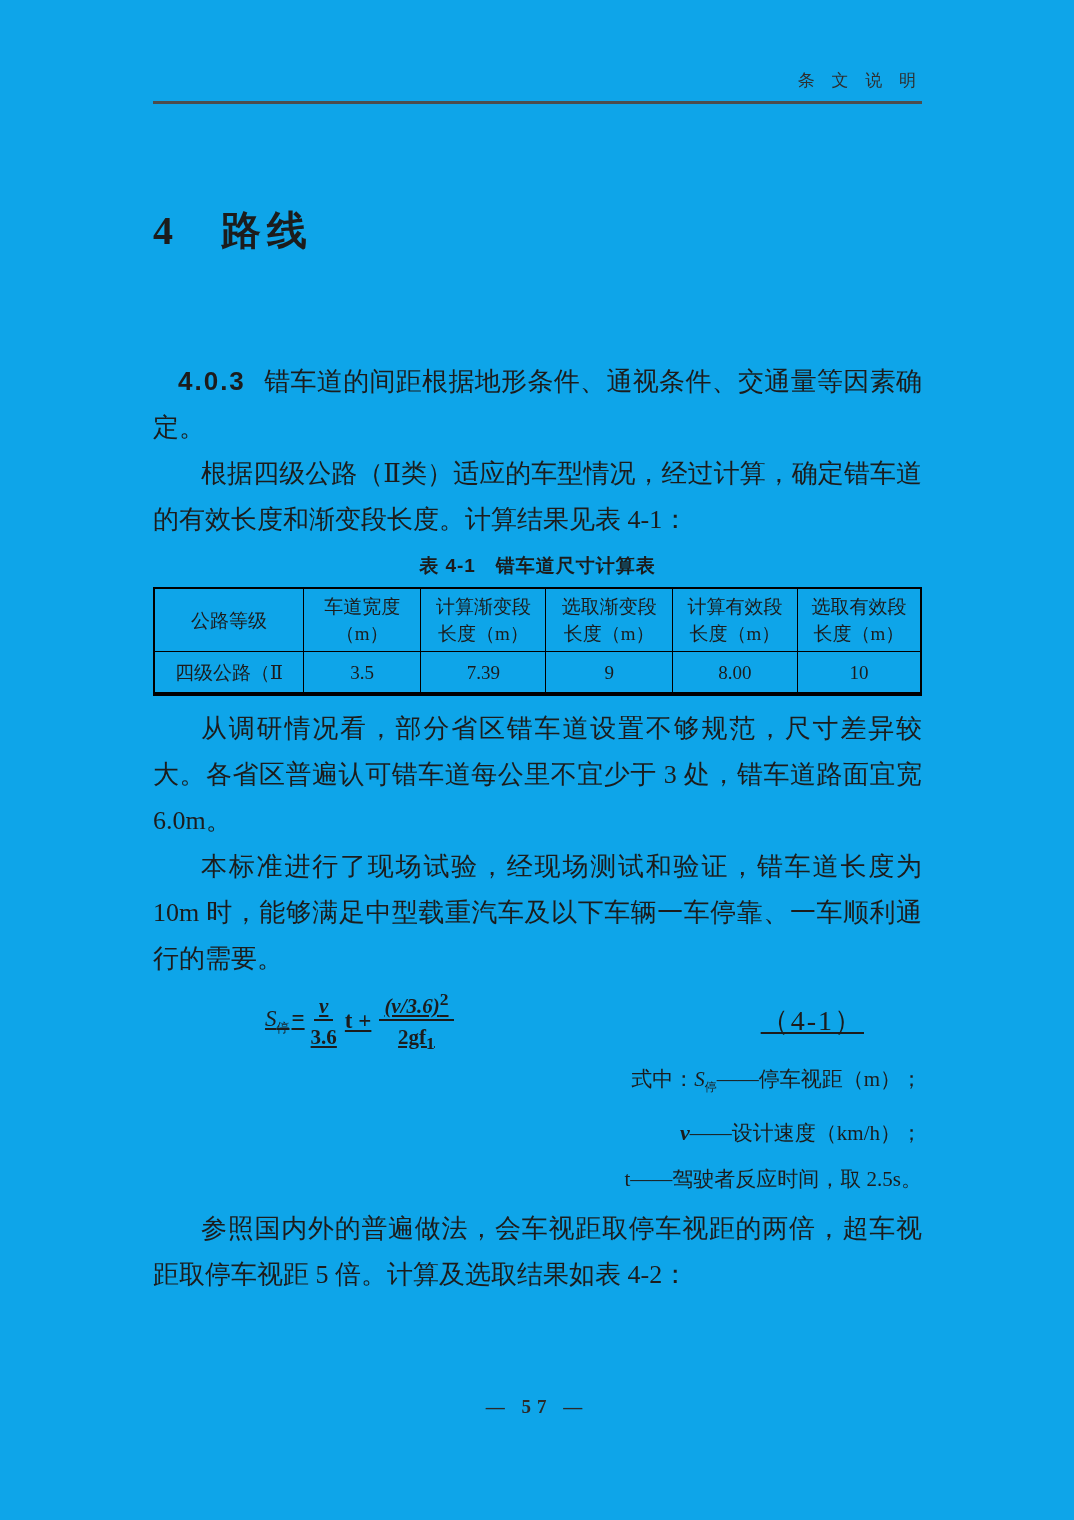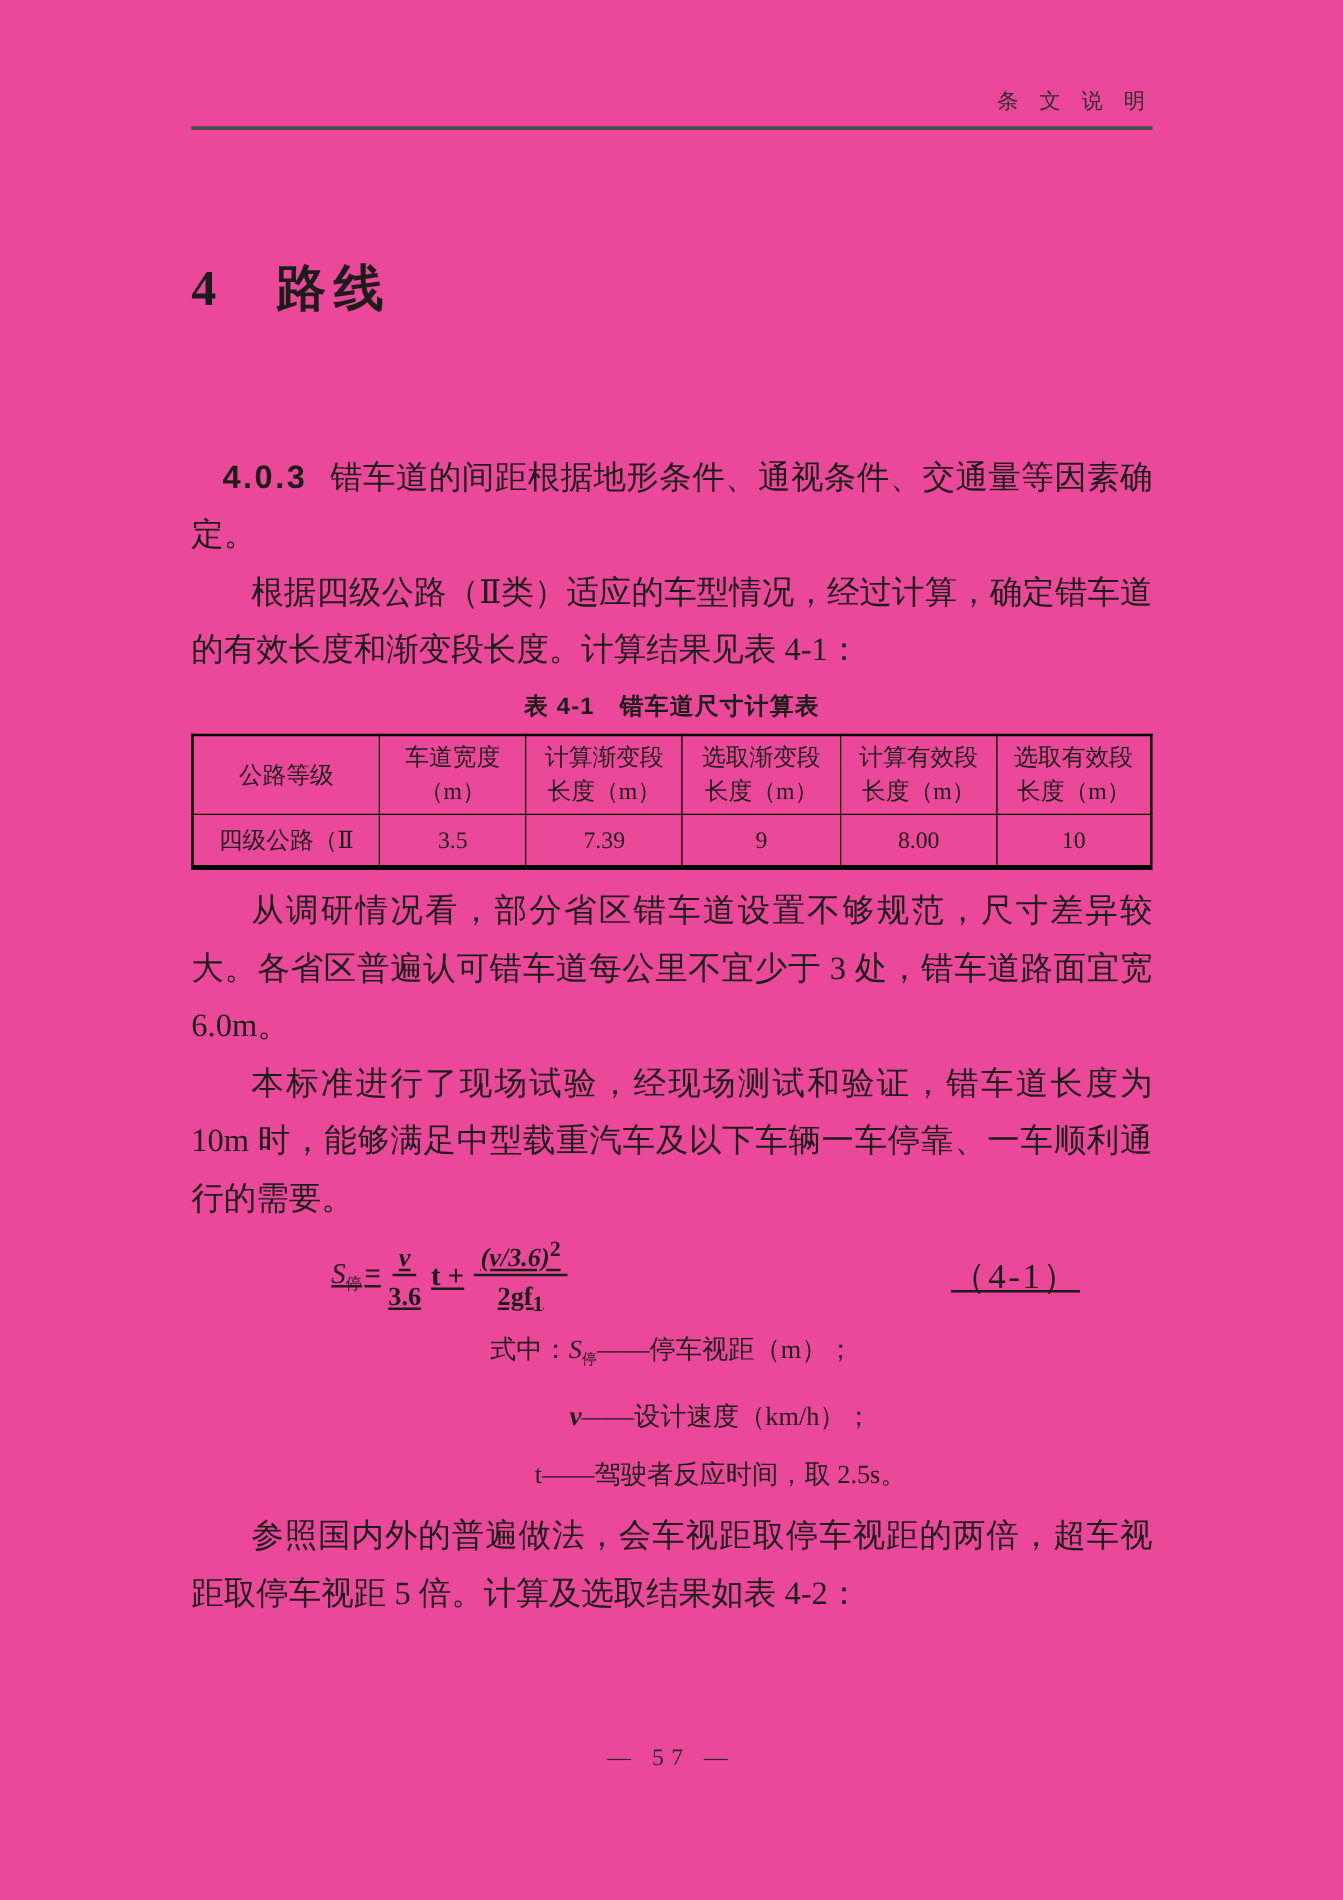--- a/index.html
+++ b/index.html
@@ -6,7 +6,7 @@
   .page {
     position:relative;
     width:1074px; height:1520px;
-    background:#ec4899;
+    background:#0ea5e9;
     color:#1c1c1c;
     font-family:"Liberation Serif","DejaVu Serif",serif;
     box-sizing:border-box;

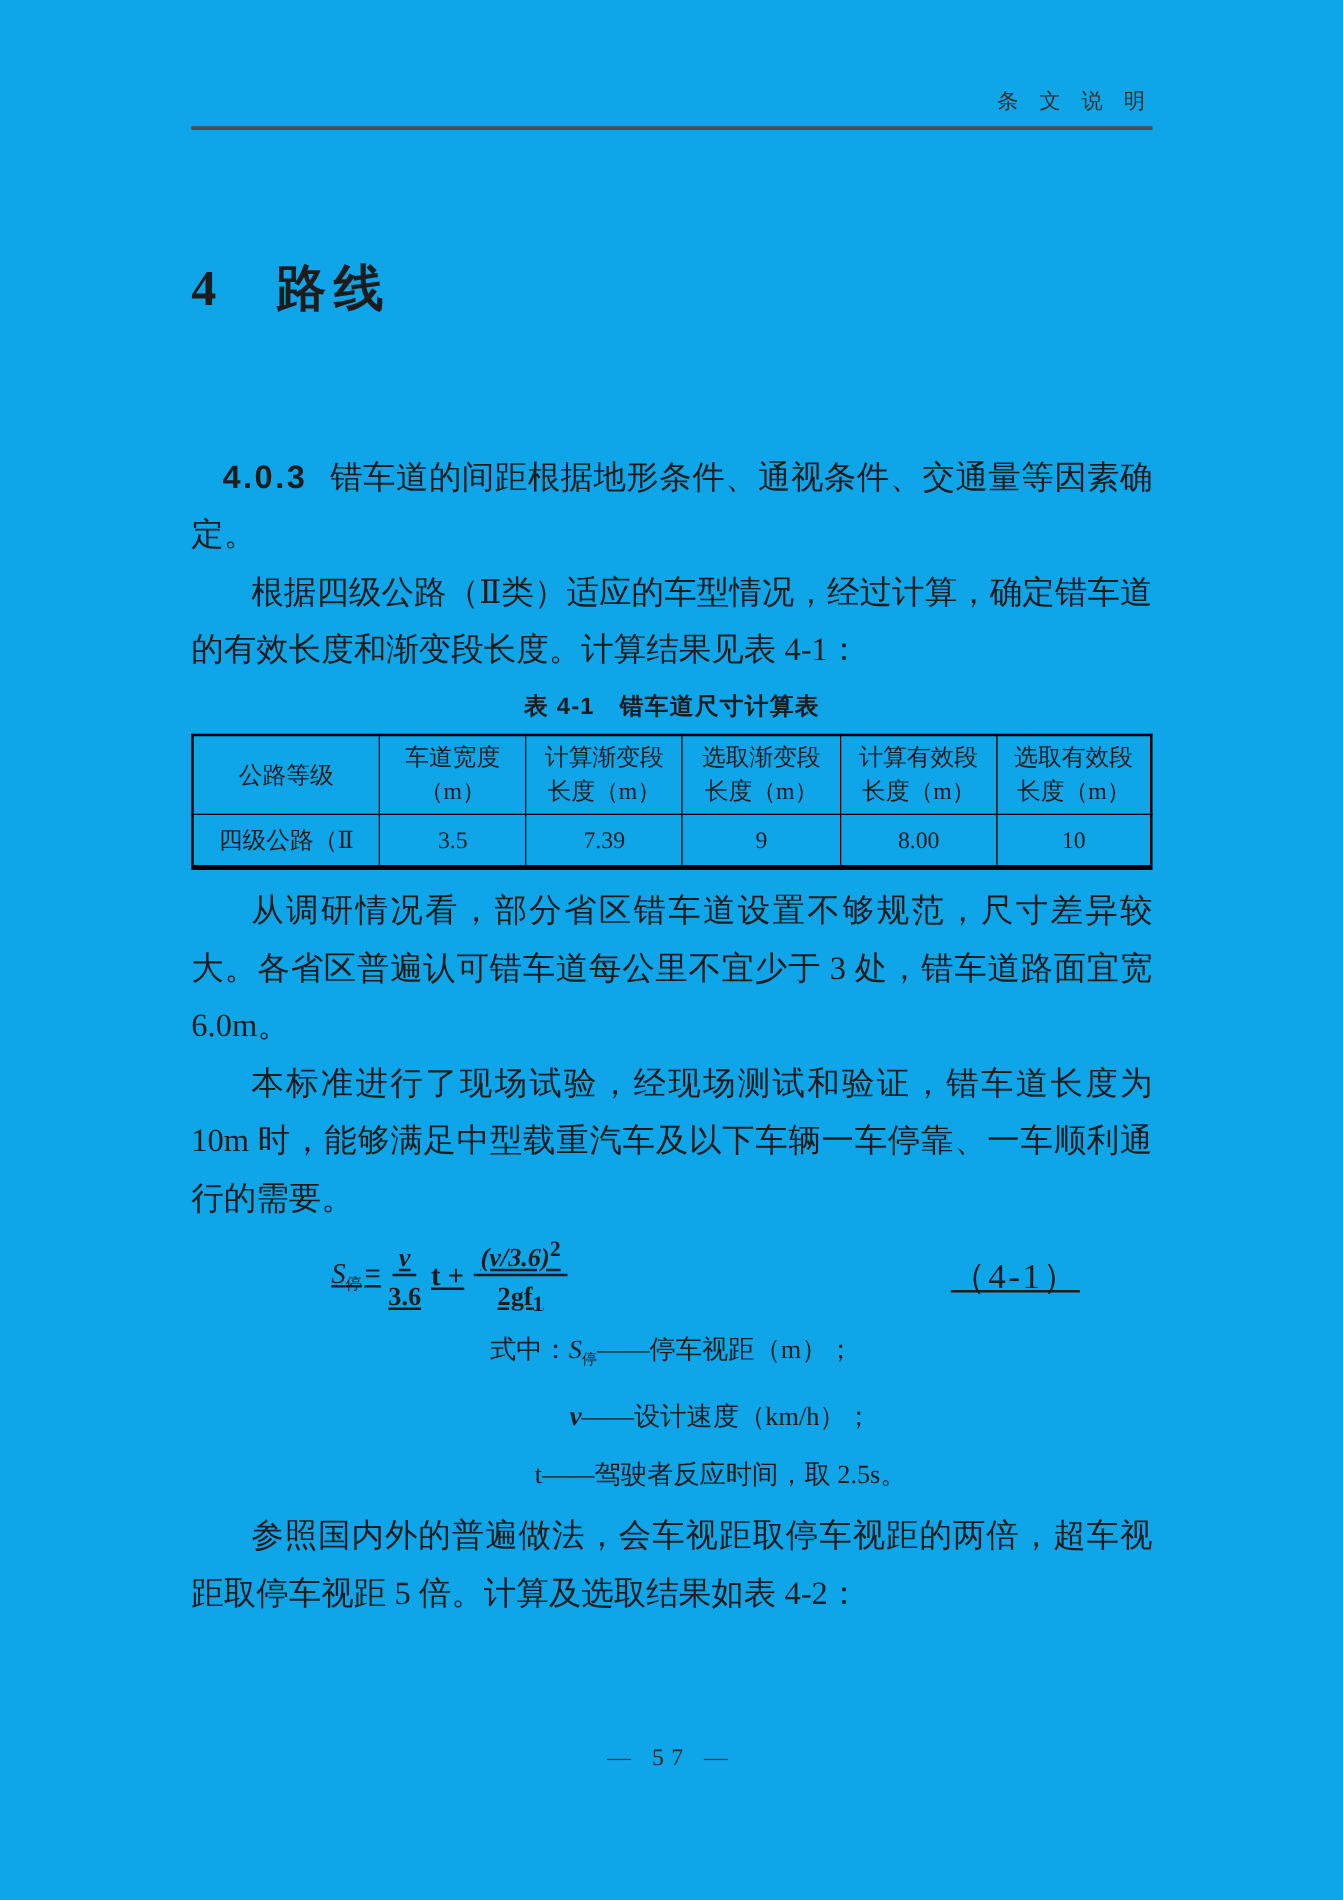--- a/index.html
+++ b/index.html
@@ -122,7 +122,7 @@
   .def-line {
     font-size:21px;
     line-height:46px;
-    text-align:center;
+    text-align:right;
   }
   .def-line i { font-style:italic; }
   .def-line sub { font-size:12px; }

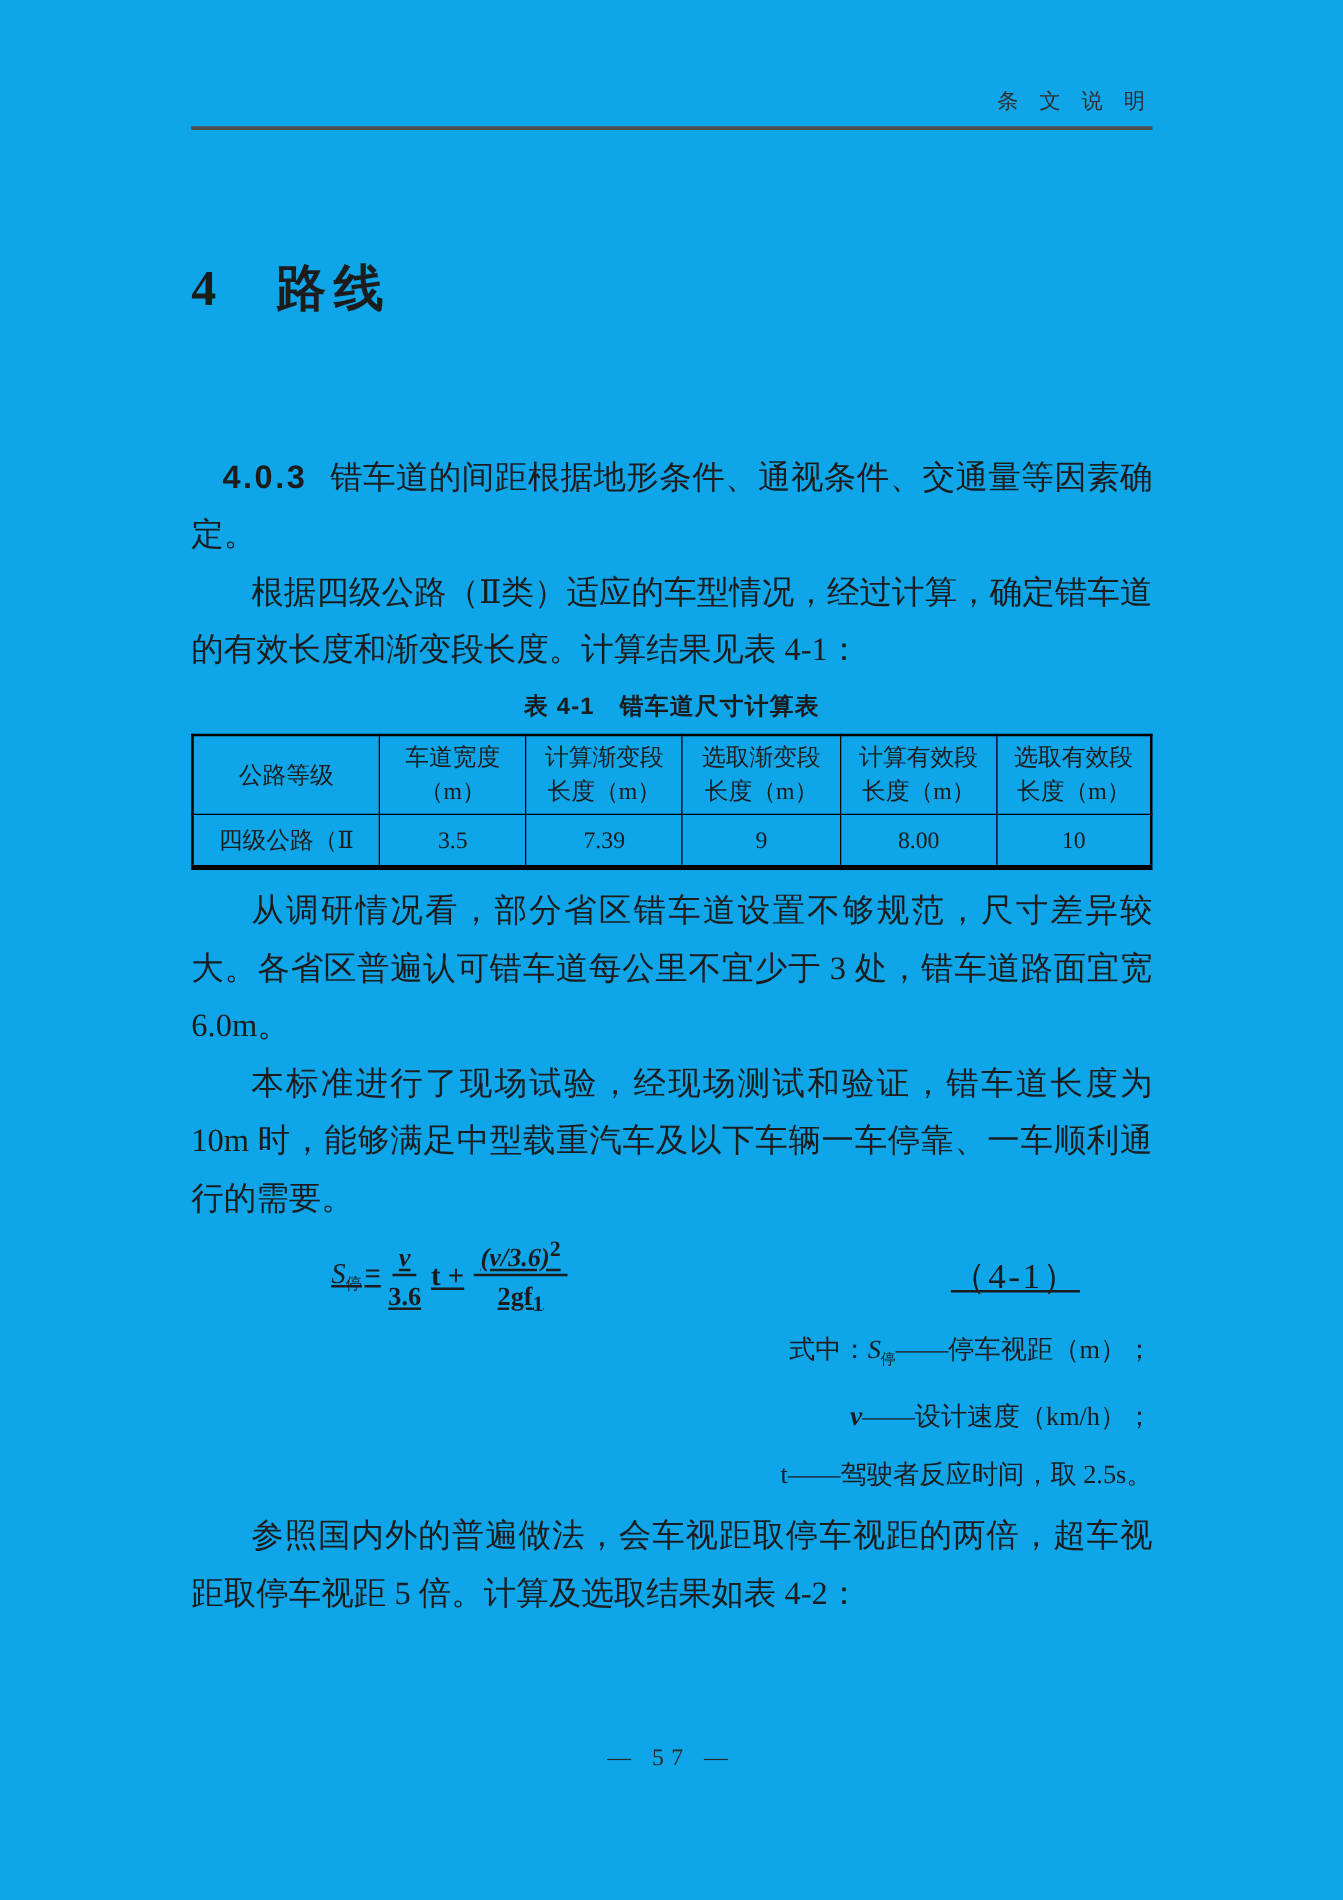--- a/index.html
+++ b/index.html
@@ -138,6 +138,7 @@
     font-size:19px;
     letter-spacing:6px;
     color:#2a2a2a;
+    font-weight:bold;
   }
 </style>
 </head>

